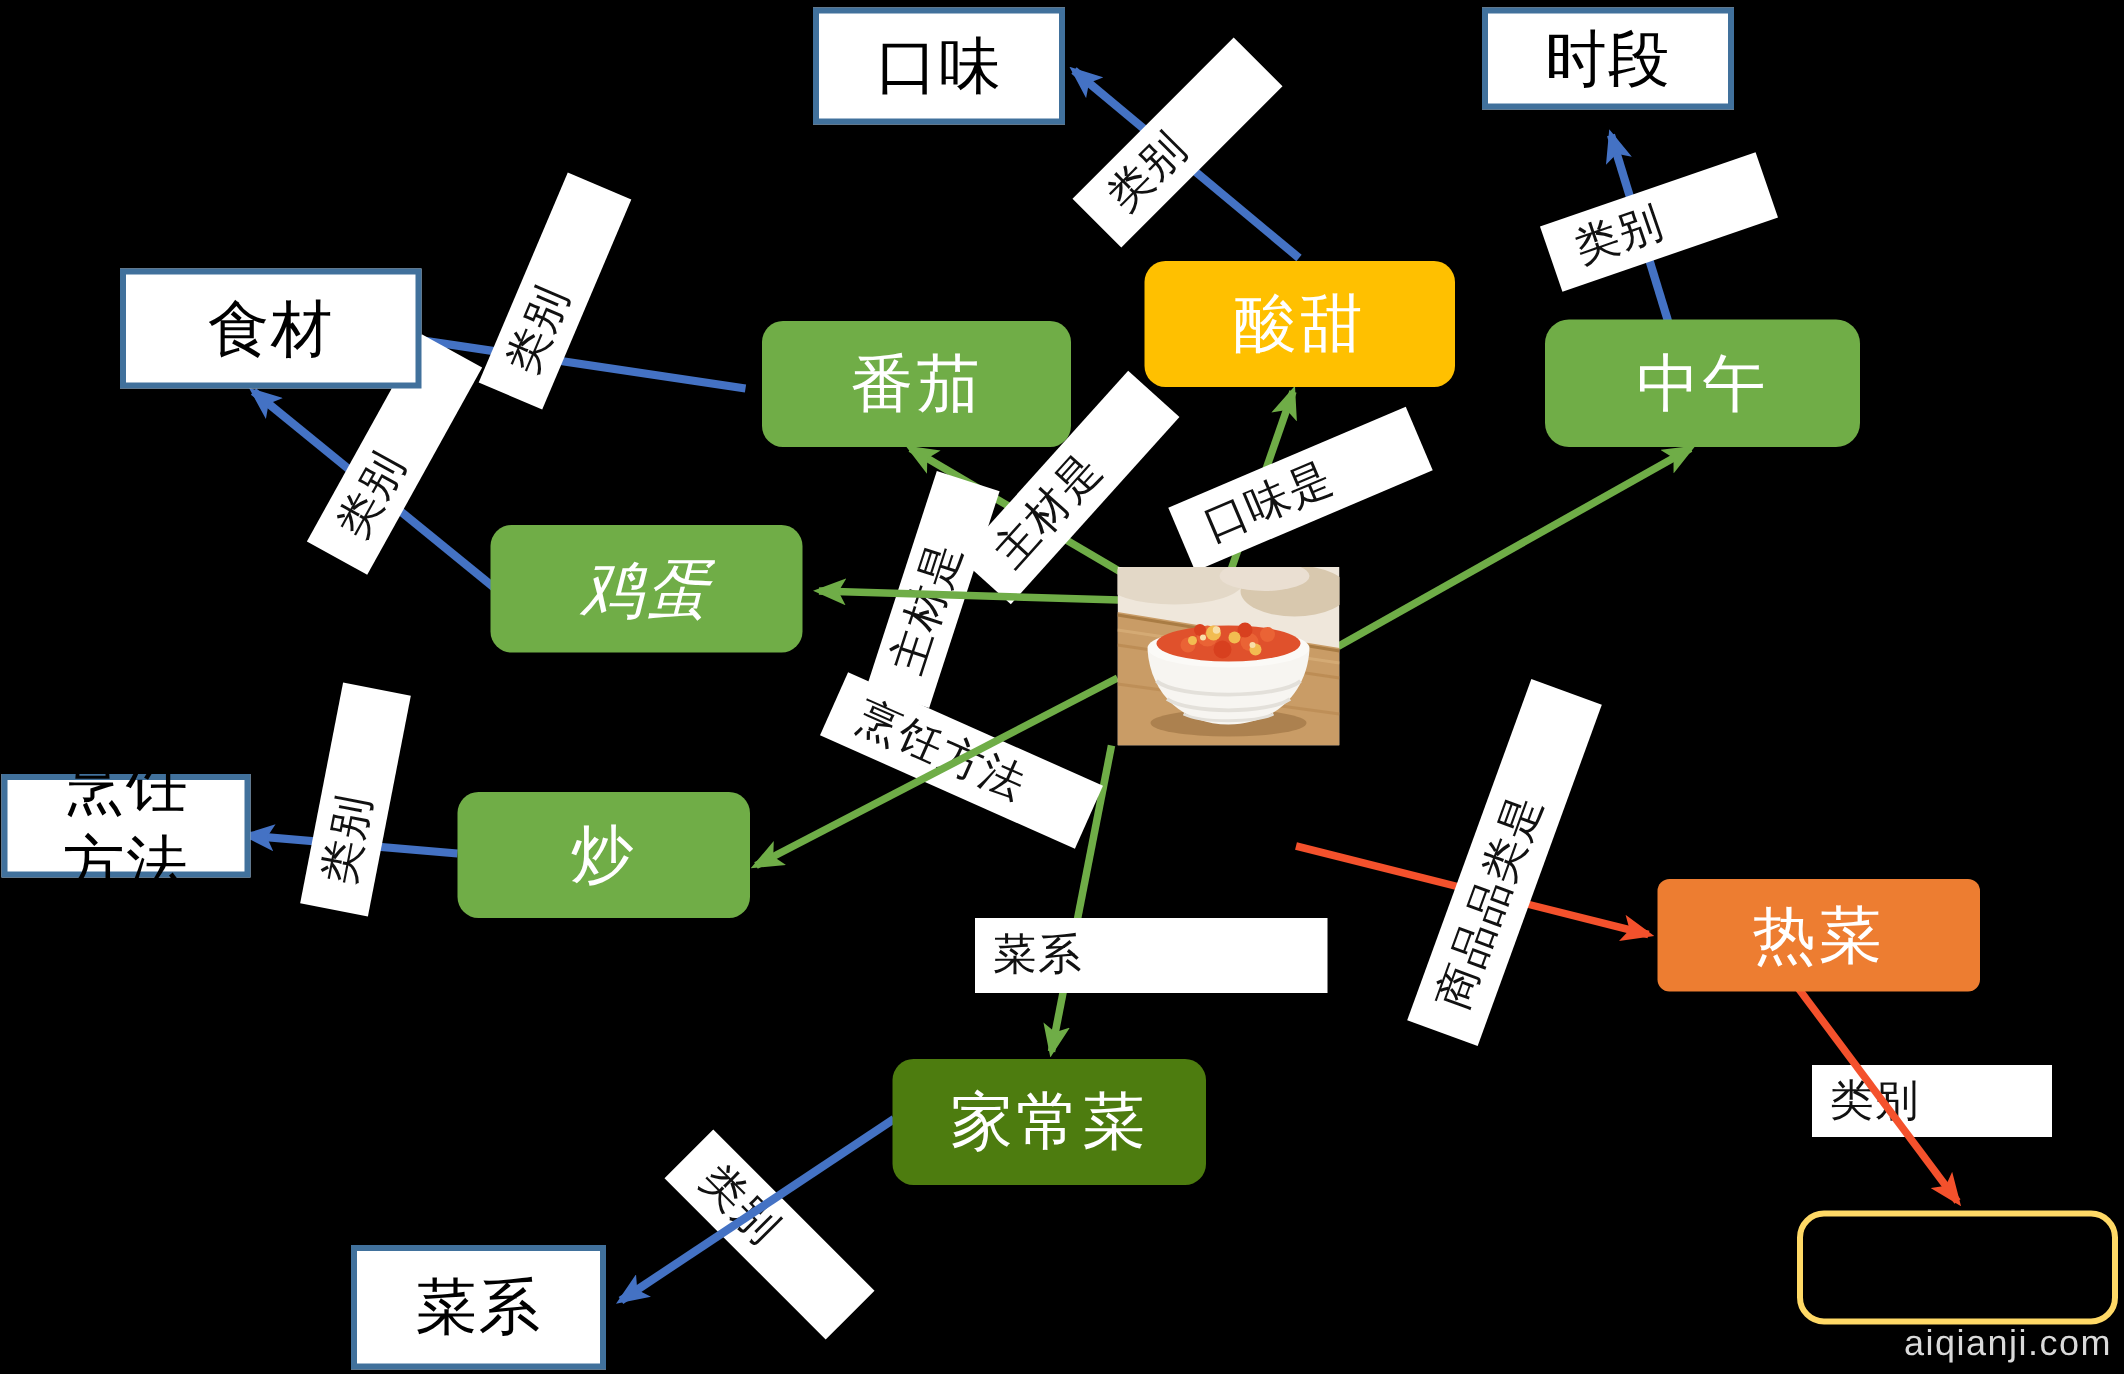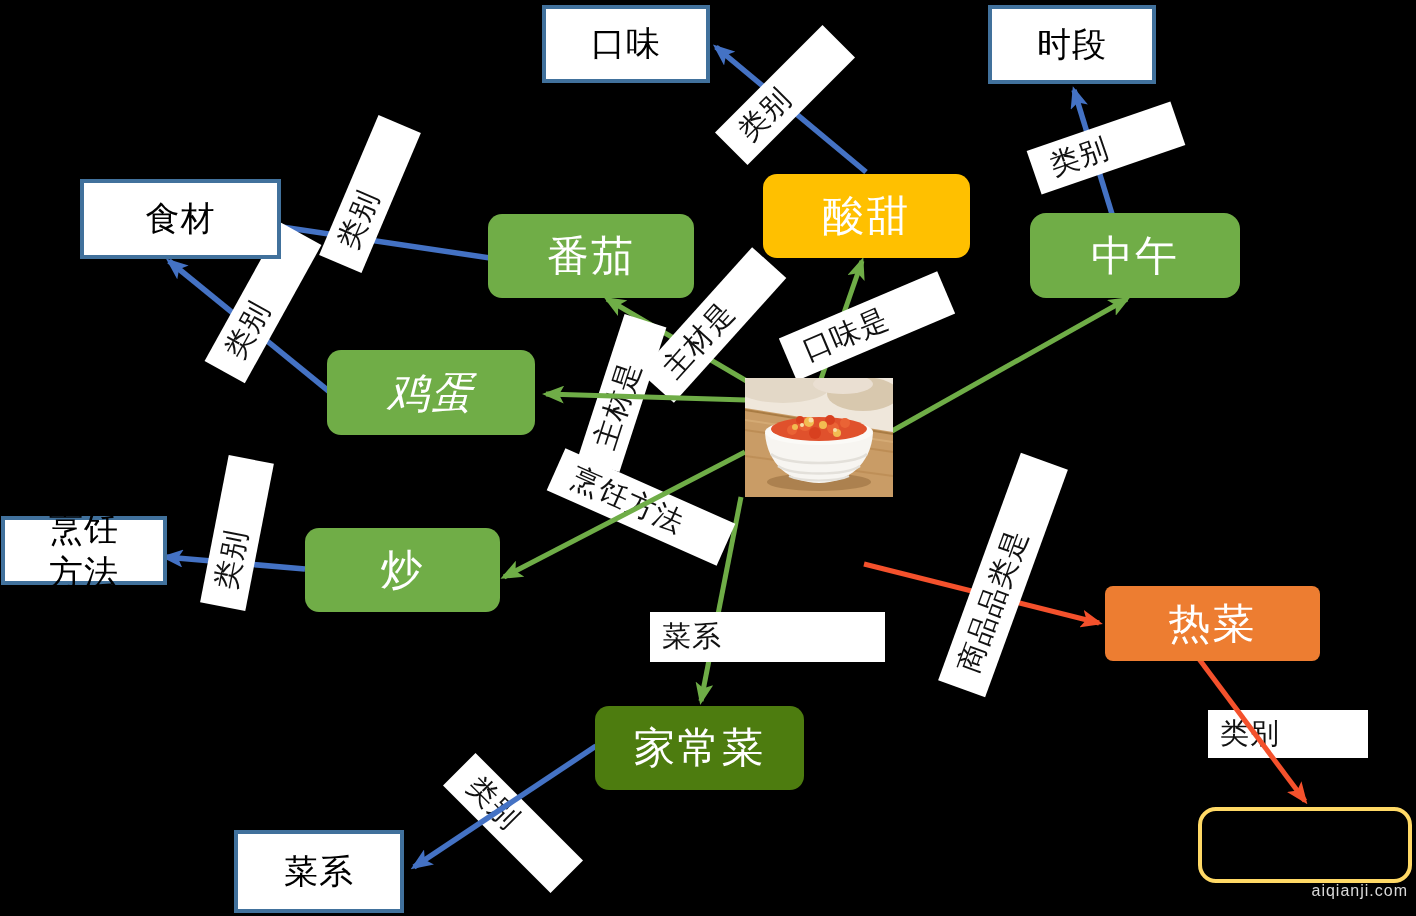--- a/index.html
+++ b/index.html
@@ -21,7 +21,7 @@
   .node.orange{background:#ED7D31;border-radius:8px;}
   .node.outlined{
     background:#fff;border:4px solid #41719C;color:#000;
-    font-size:34px;letter-spacing:1px;border-radius:0;
+    font-size:41px;letter-spacing:1px;border-radius:0;
   }
   .node.ghost{
     background:transparent;border:4px solid #FFD966;border-radius:18px;

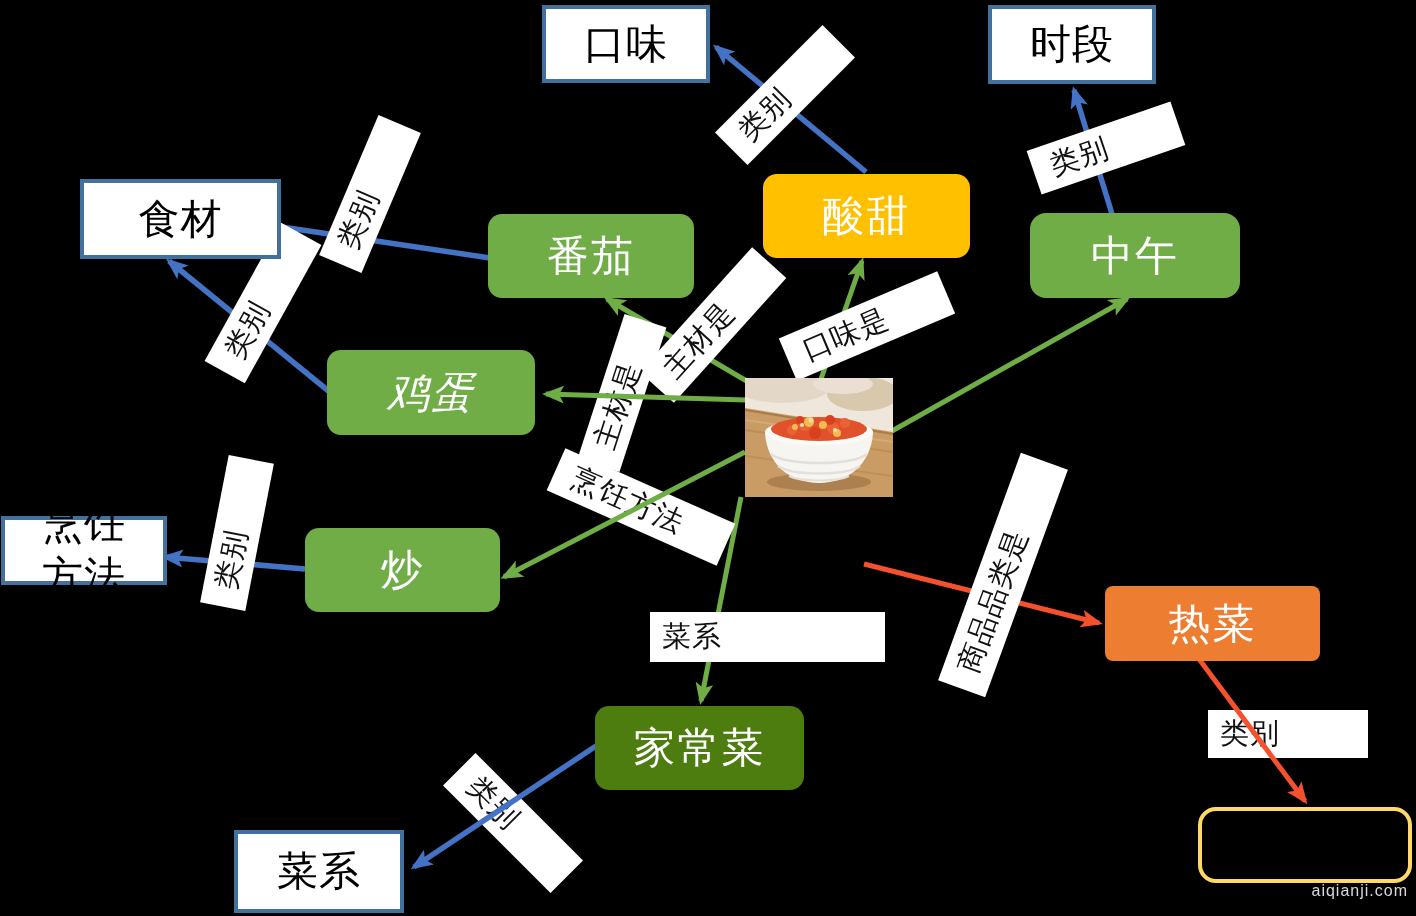--- a/index.html
+++ b/index.html
@@ -132,7 +132,7 @@
 <div class="node outlined" style="left:542px;top:5px;width:168px;height:78px;">
   <span>口味</span>
 </div>
-<div class="node outlined" style="left:988px;top:5px;width:168px;height:79px;">
+<div class="node outlined" style="left:988px;top:5px;width:168px;height:68px;">
   <span>时段</span>
 </div>
 <div class="node outlined" style="left:80px;top:179px;width:201px;height:80px;">

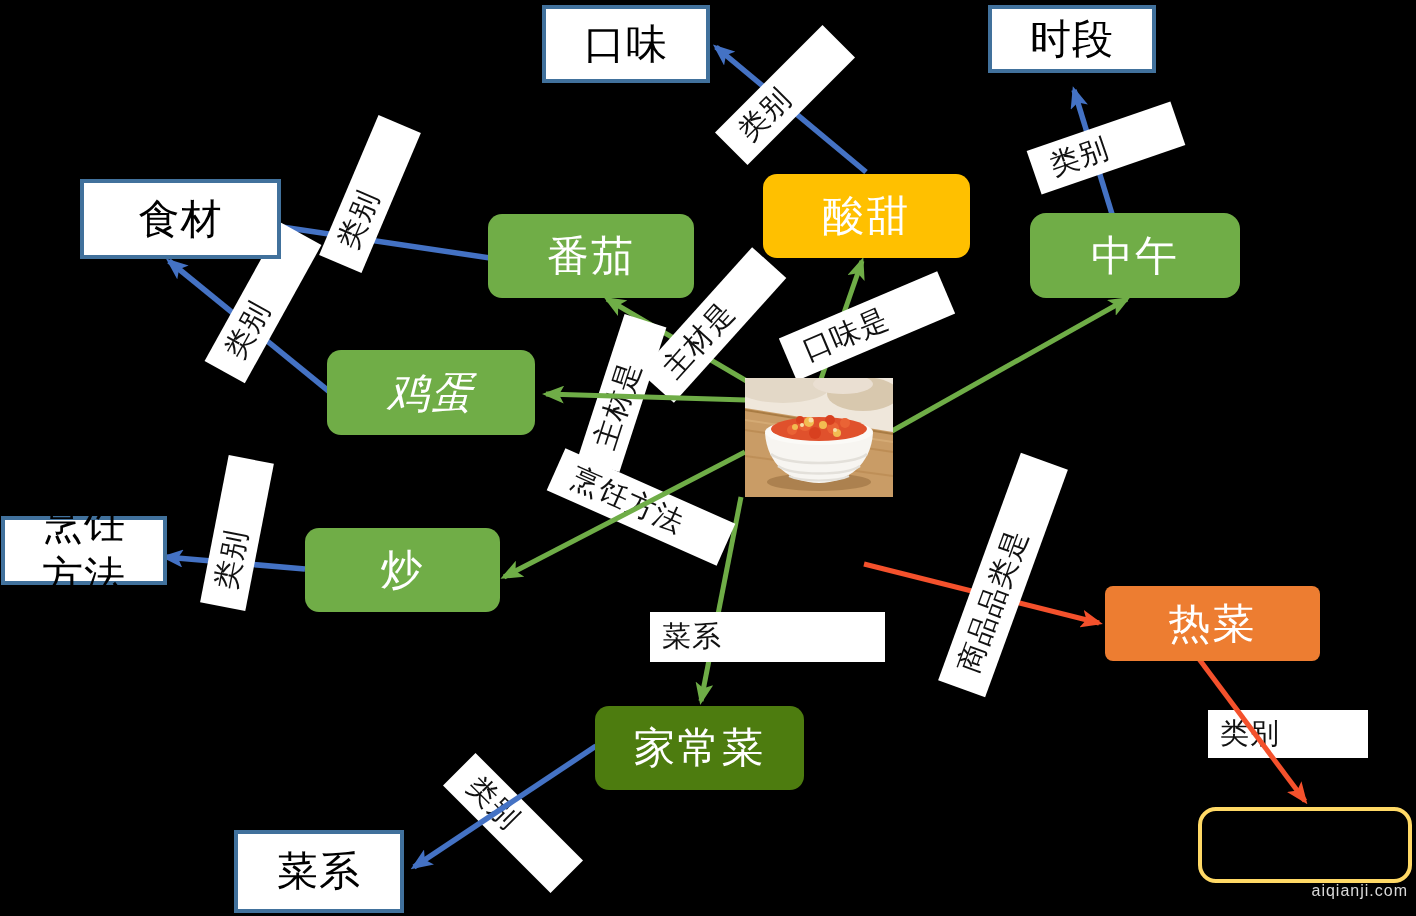--- a/index.html
+++ b/index.html
@@ -147,7 +147,7 @@
 <div class="node outlined" style="left:234px;top:830px;width:170px;height:83px;">
   <span>菜系</span>
 </div>
-<div class="node green" style="left:488px;top:214px;width:206px;height:84px;">
+<div class="node green" style="left:508px;top:214px;width:206px;height:84px;">
   <span>番茄</span>
 </div>
 <div class="node yellow" style="left:763px;top:174px;width:207px;height:84px;">

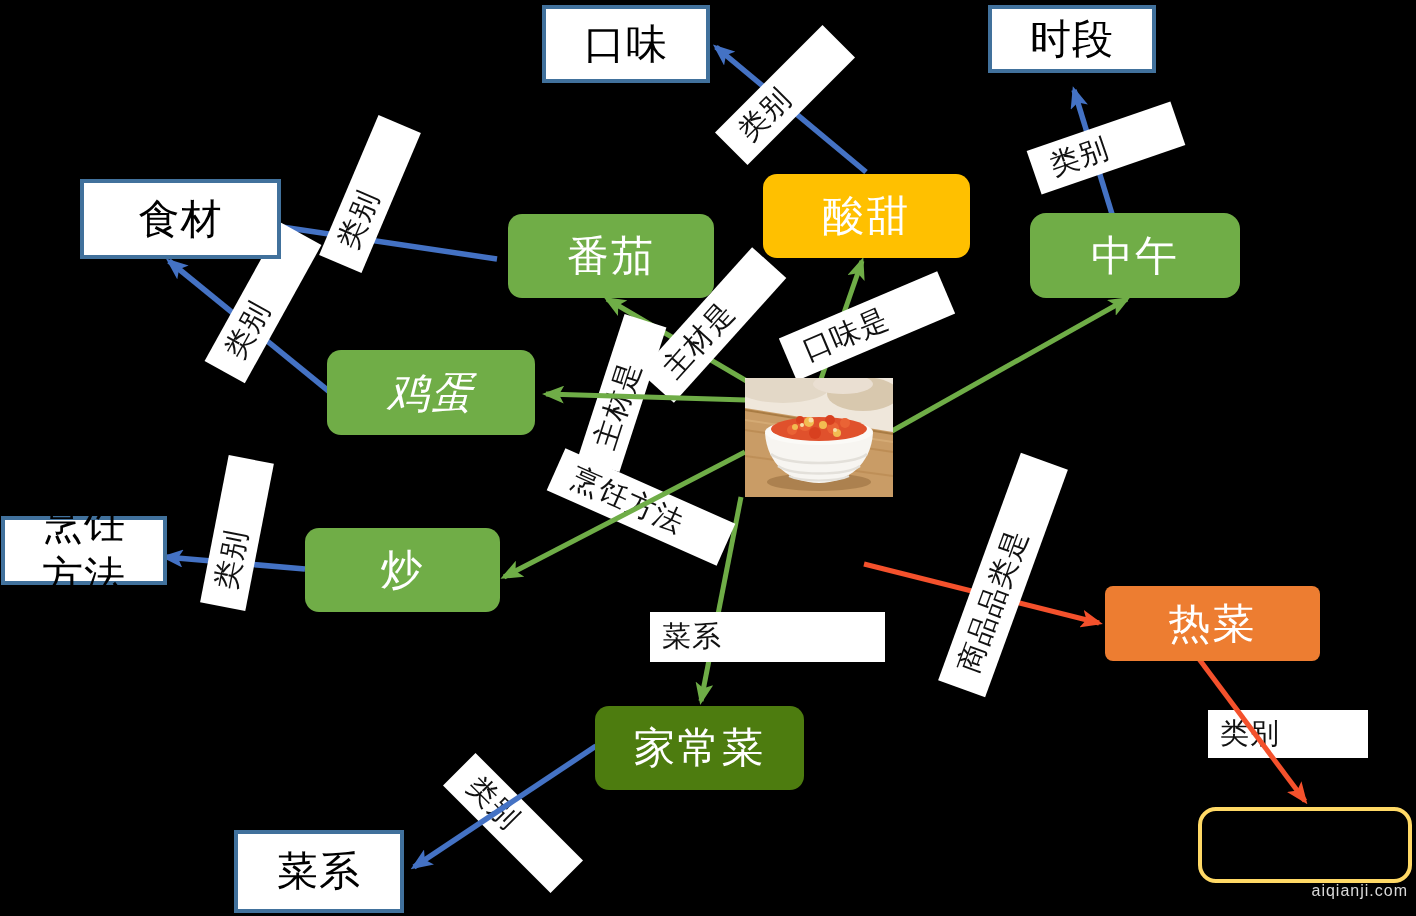--- a/index.html
+++ b/index.html
@@ -37,7 +37,7 @@
   
   .photo{position:absolute;left:745px;top:378px;width:148px;height:119px;}
   .watermark{
-    position:absolute;right:8px;top:882px;font-size:16px;color:#D9D9D9;
+    position:absolute;right:8px;top:882px;font-size:24px;color:#D9D9D9;
     letter-spacing:1px;
   }
 </style>

